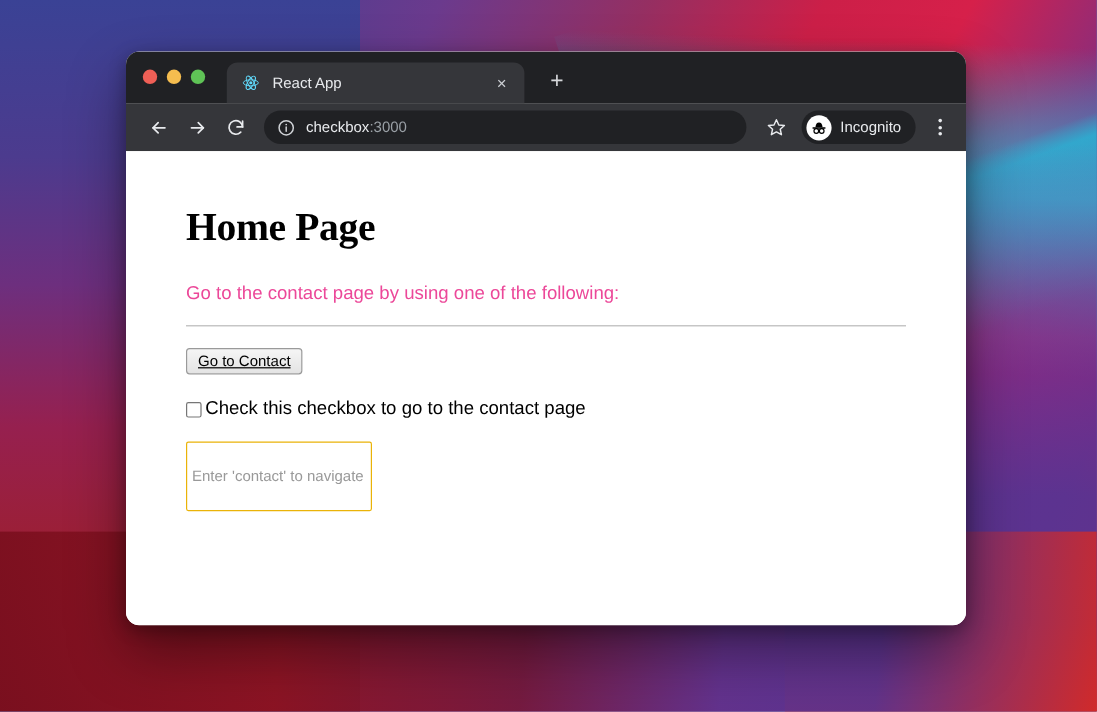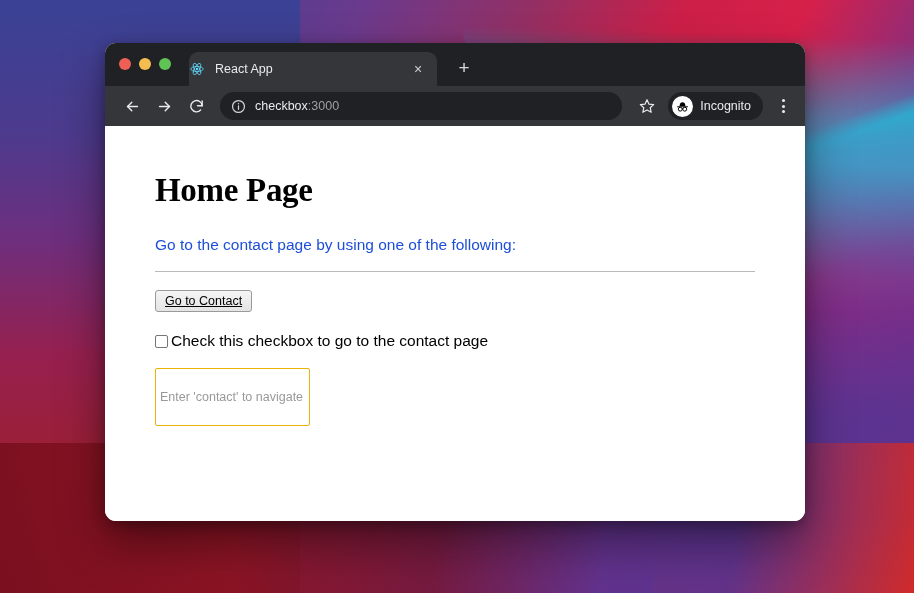--- a/index.html
+++ b/index.html
@@ -123,7 +123,7 @@
     border-radius: 9px 9px 0 0;
     display: flex;
     align-items: center;
-    padding: 0 10px 0 0;
+    padding: 0 10px 0 12px;
     gap: 10px;
   }
   .tab-favicon {

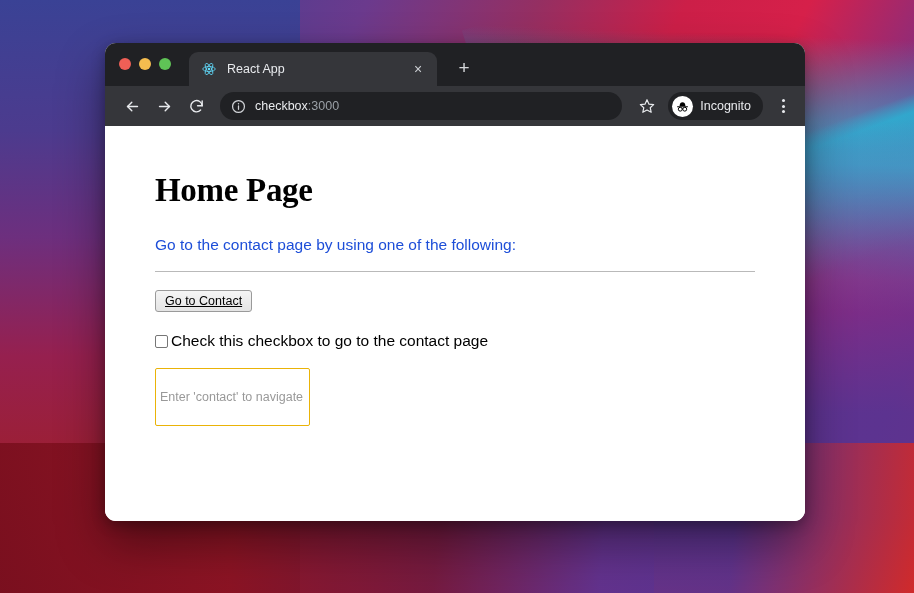--- a/index.html
+++ b/index.html
@@ -249,7 +249,7 @@
   }
   .page-desc {
     font-size: 15.5px;
-    color: #1d4ed8;
+    color: #ec4899;
     margin-bottom: 17px;
   }
   .page-hr {

